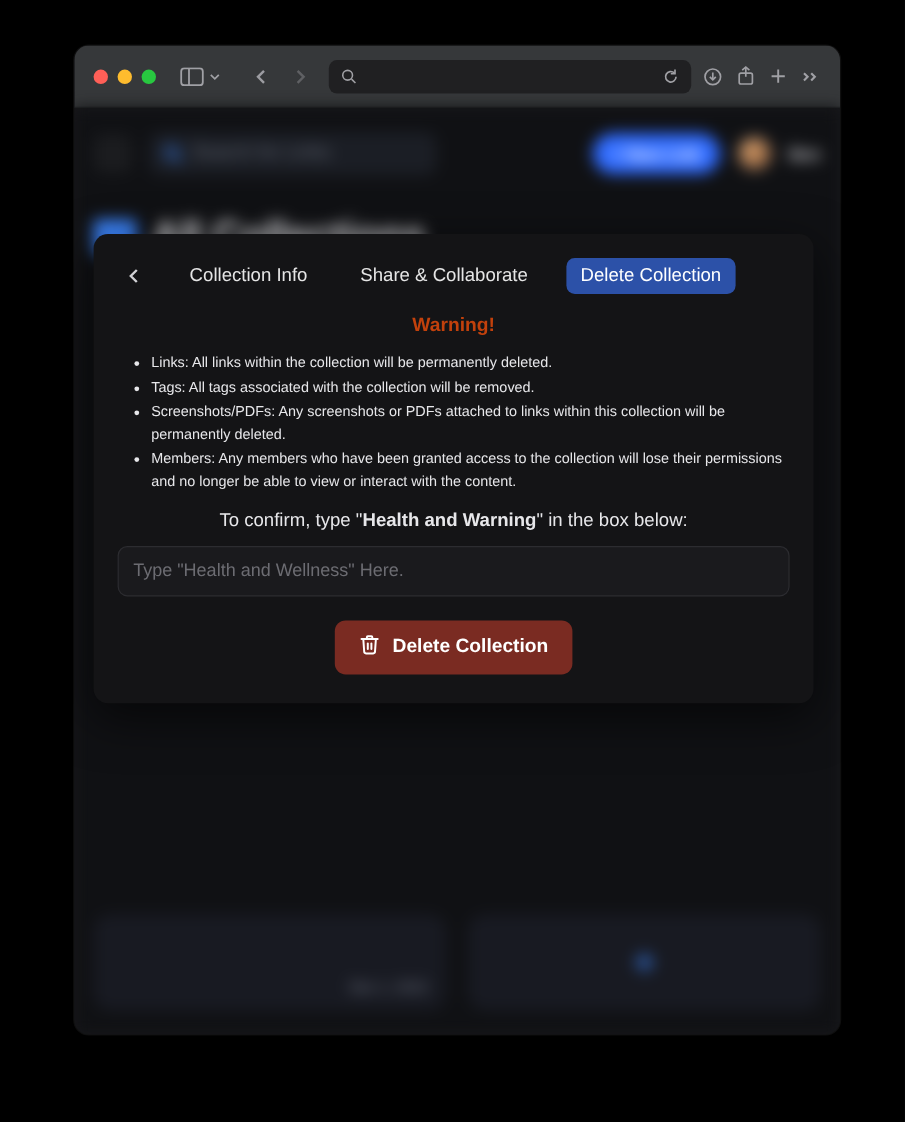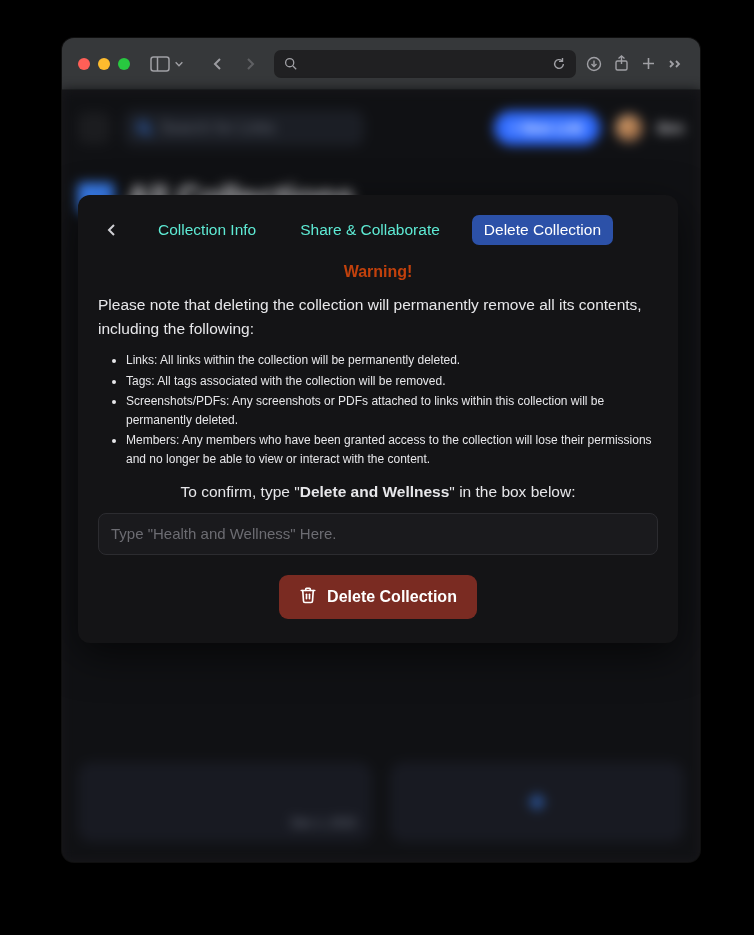--- a/index.html
+++ b/index.html
@@ -116,7 +116,7 @@
     }
     .tabs { display: flex; align-items: center; gap: 20px; margin-bottom: 18px; }
     .back-btn { width: 28px; height: 28px; display:flex; align-items:center; justify-content:center; color:#d0d0d4; border-radius:6px; cursor:pointer; }
-    .tab { font-size: 15.5px; color: #5eead4; cursor:pointer; padding: 6px 12px; border-radius: 7px; white-space:nowrap; }
+    .tab { font-size: 15.5px; color: #e5e5e5; cursor:pointer; padding: 6px 12px; border-radius: 7px; white-space:nowrap; }
     .tab.active { background: #2c51a8; color: #fff; font-weight: 500; }
     .warning {
       text-align: center;

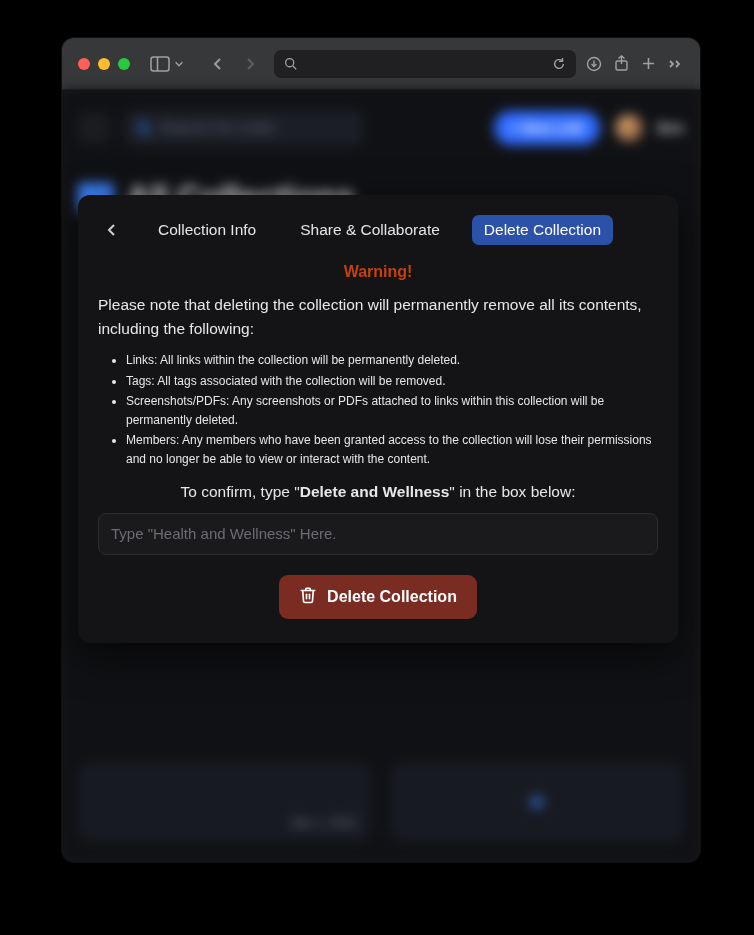--- a/index.html
+++ b/index.html
@@ -281,7 +281,6 @@
 
   <div class="warning">Warning!</div>
 
-  <p class="body-text">Please note that deleting the collection will permanently remove all its contents, including the following:</p>
 
   <ul class="bullets">
     <li>Links: All links within the collection will be permanently deleted.</li>

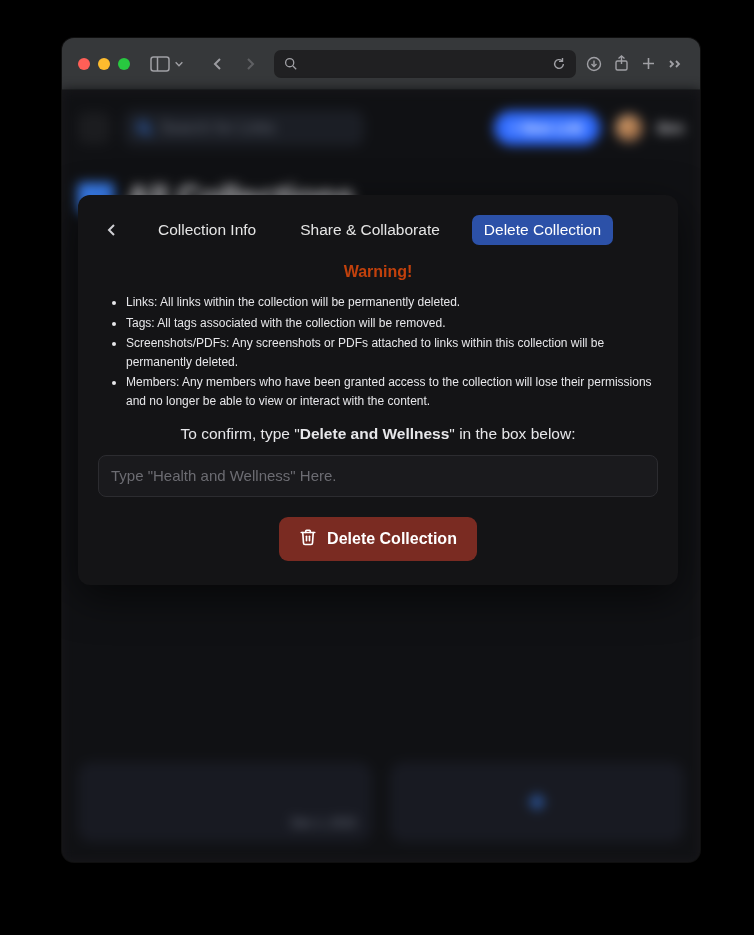--- a/index.html
+++ b/index.html
@@ -291,7 +291,7 @@
 
 
   <p class="confirm-line">
-    <span>To confirm, type "</span><span class="strong">Delete and Wellness</span><span>" in the box below:</span>
+    <span>To confirm, type "</span><span class="strong">Health and Warning</span><span>" in the box below:</span>
   </p>
 
   <input class="confirm-input" type="text" placeholder="Type &quot;Health and Wellness&quot; Here." style="">

